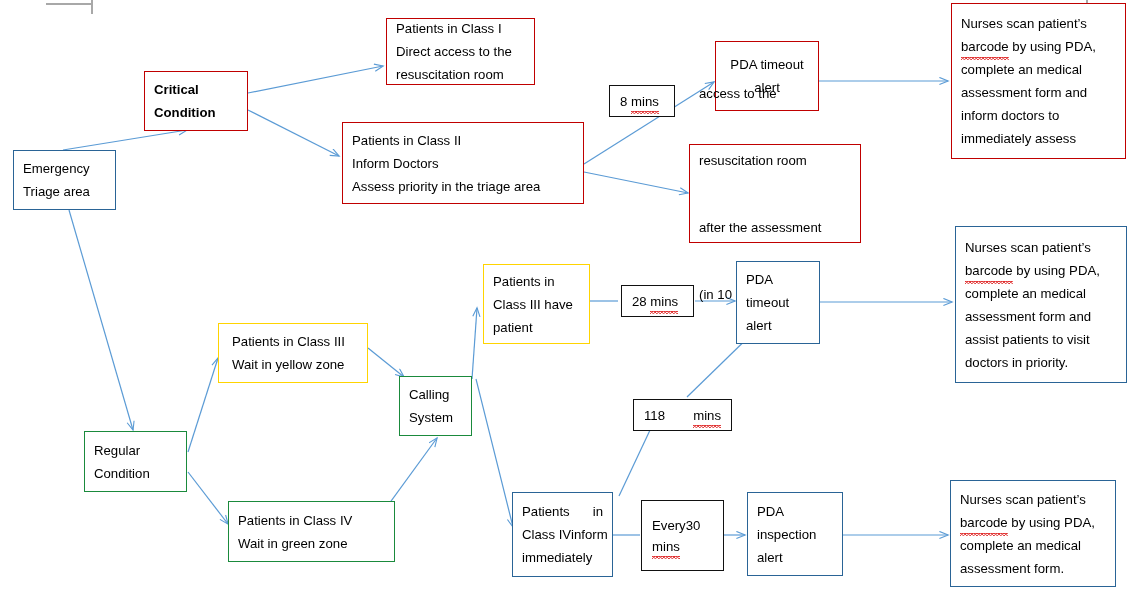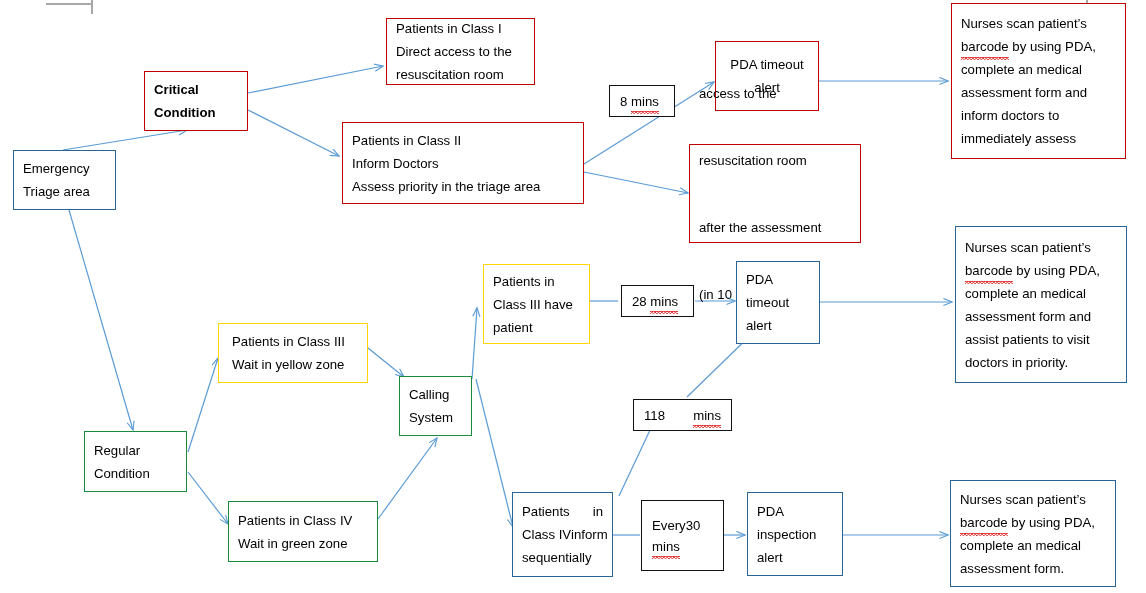--- a/index.html
+++ b/index.html
@@ -196,7 +196,7 @@
     <span class="ln">Wait in yellow zone</span>
   </div>
 
-  <div class="node green" style="left:228px; top:501px; width:150px; height:61px;justify-content:center;">
+  <div class="node green" style="left:228px; top:501px; width:167px; height:61px;justify-content:center;">
     <span class="ln">Patients in Class IV</span>
     <span class="ln">Wait in green zone</span>
   </div>

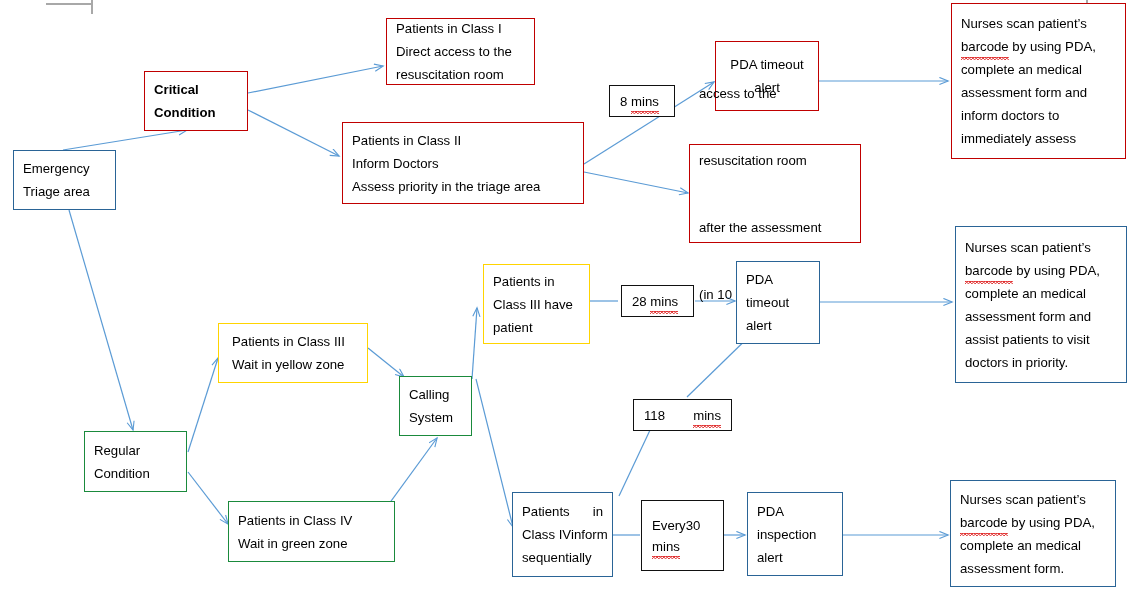--- a/index.html
+++ b/index.html
@@ -247,7 +247,7 @@
         <span>Class  IV</span>
         <span>inform</span>
       </span>
-    <span class="ln last">sequentially</span>
+    <span class="ln last">immediately</span>
   </div>
 
   <div class="node black label-box" style="left:641px; top:500px; width:83px; height:71px; justify-content:center;">

